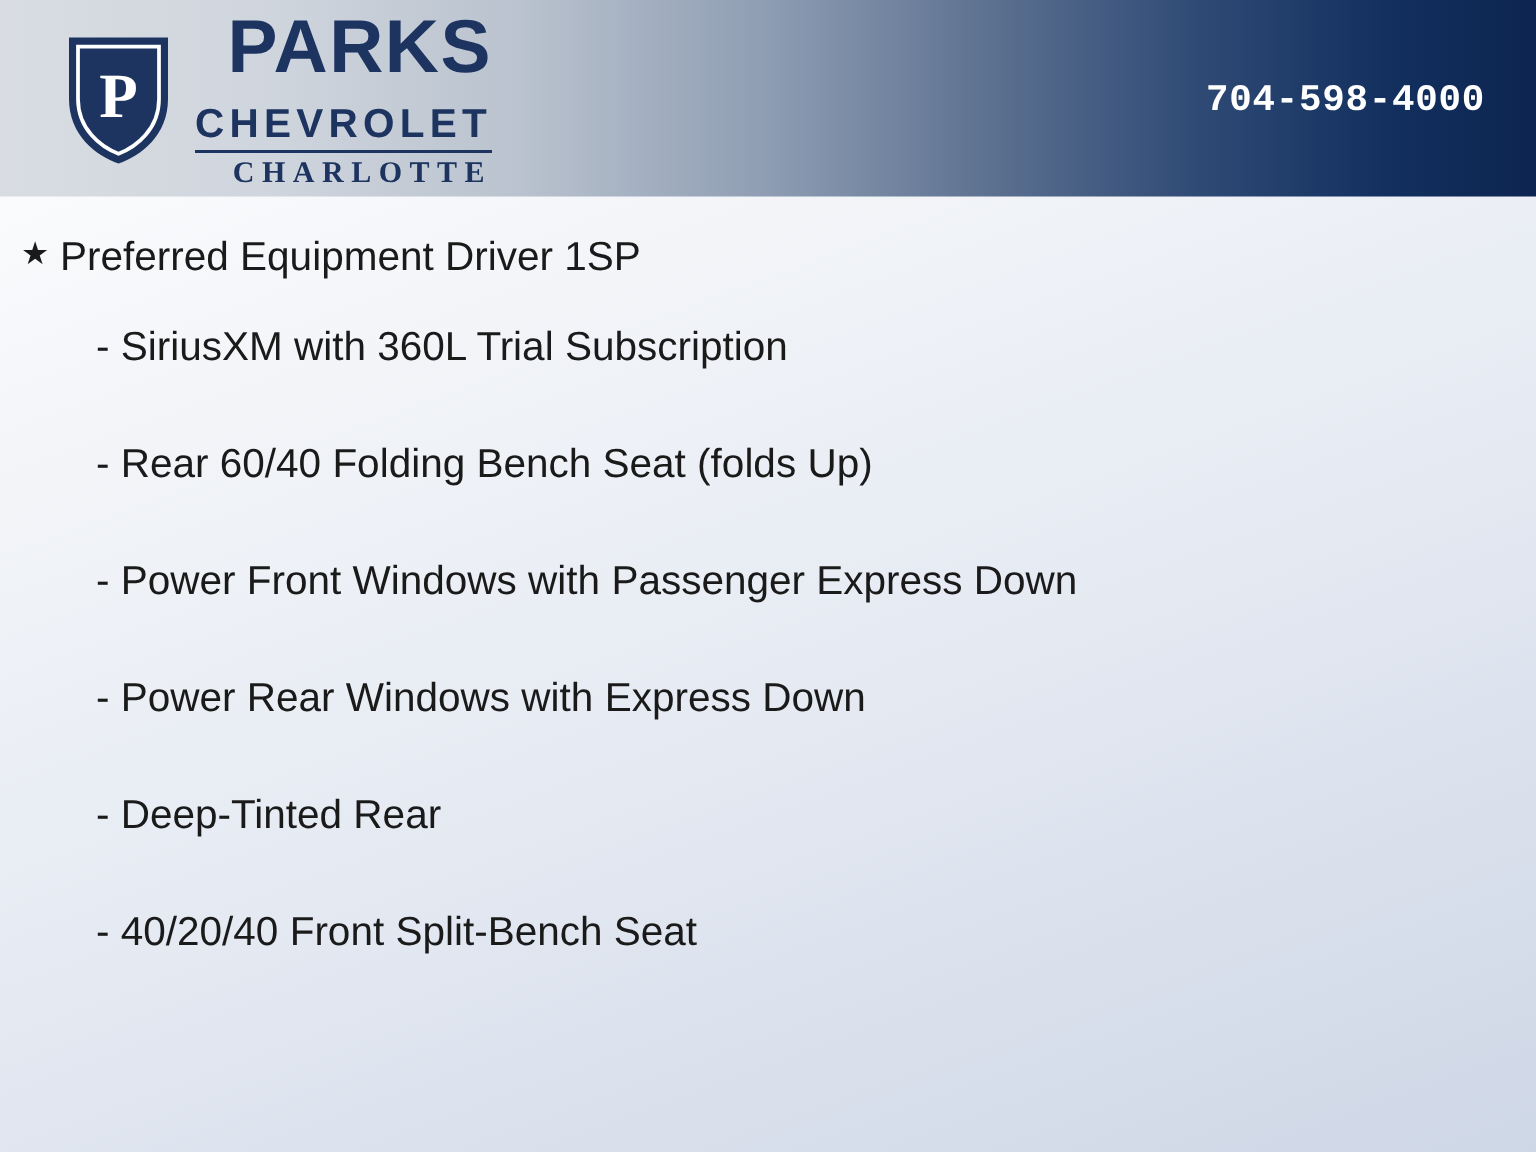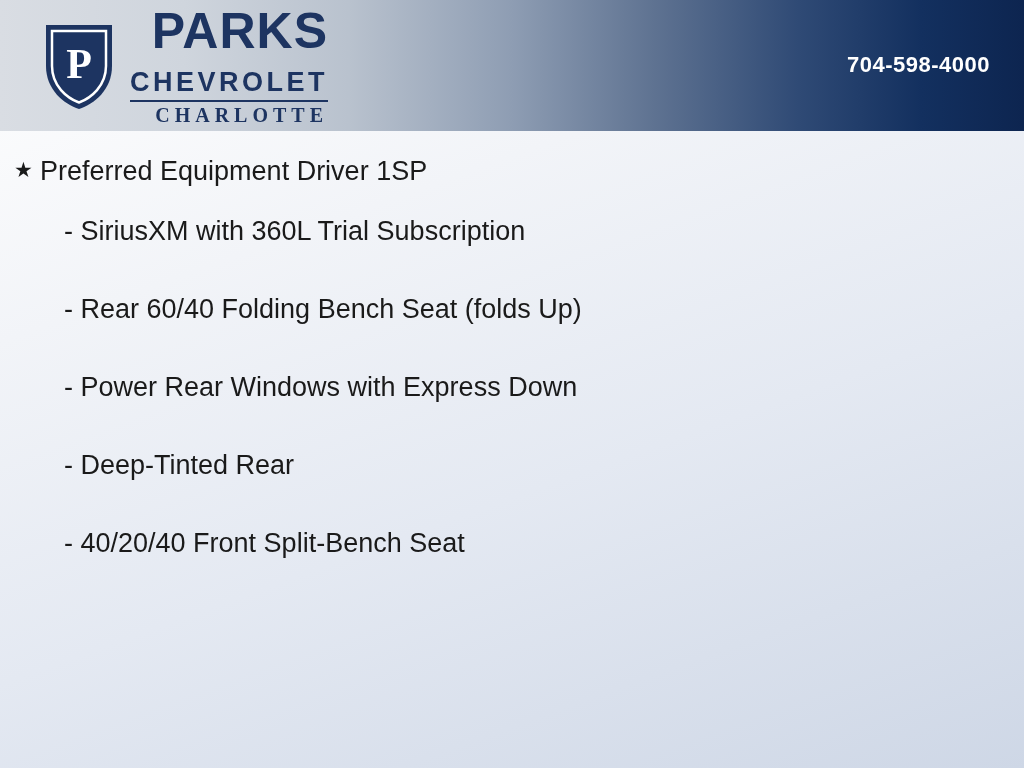--- a/index.html
+++ b/index.html
@@ -100,9 +100,9 @@
     right: 34px;
     top: 52px;
     color: #ffffff;
-    font-family: Liberation Sans, sans-serif;
+    font-family: Liberation Mono, monospace;
     font-weight: bold;
-    font-size: 22px;
+    font-size: 25px;
     letter-spacing: 0.5px;
     white-space: nowrap;
   }

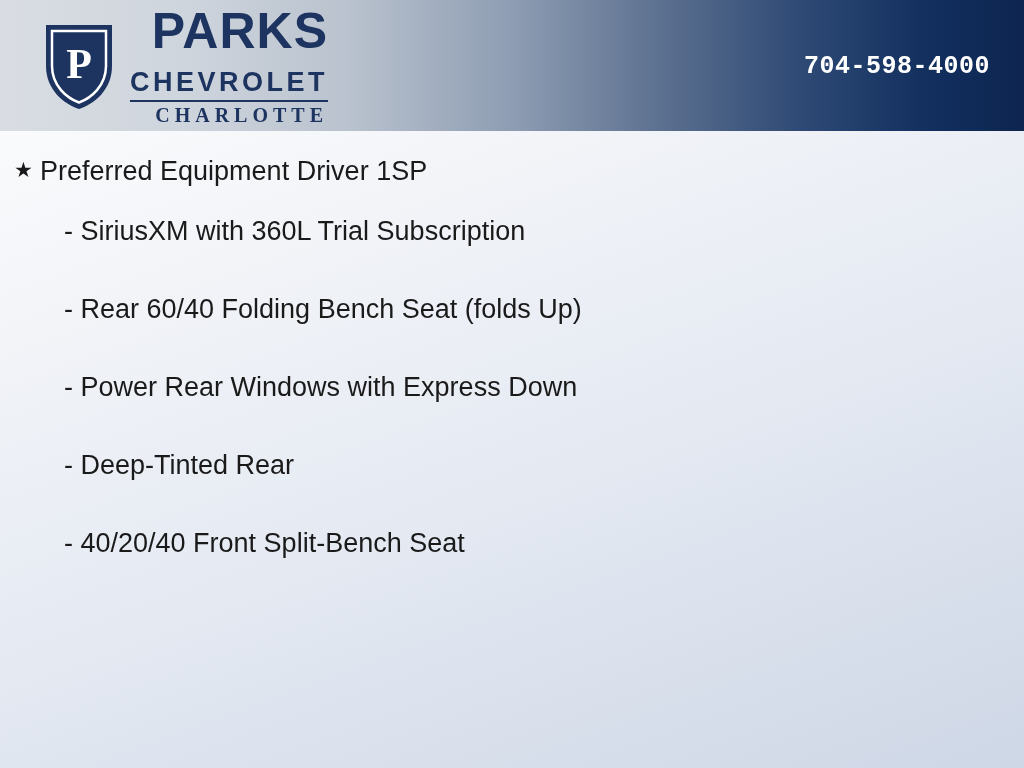--- a/index.html
+++ b/index.html
@@ -186,6 +186,7 @@
 
     <div class="sub-item">- SiriusXM with 360L Trial Subscription</div>
     <div class="sub-item">- Rear 60/40 Folding Bench Seat (folds Up)</div>
+    <div class="sub-item">- Power Front Windows with Passenger Express Down</div>
     <div class="sub-item">- Power Rear Windows with Express Down</div>
     <div class="sub-item">- Deep-Tinted Rear</div>
     <div class="sub-item">- 40/20/40 Front Split-Bench Seat</div>

